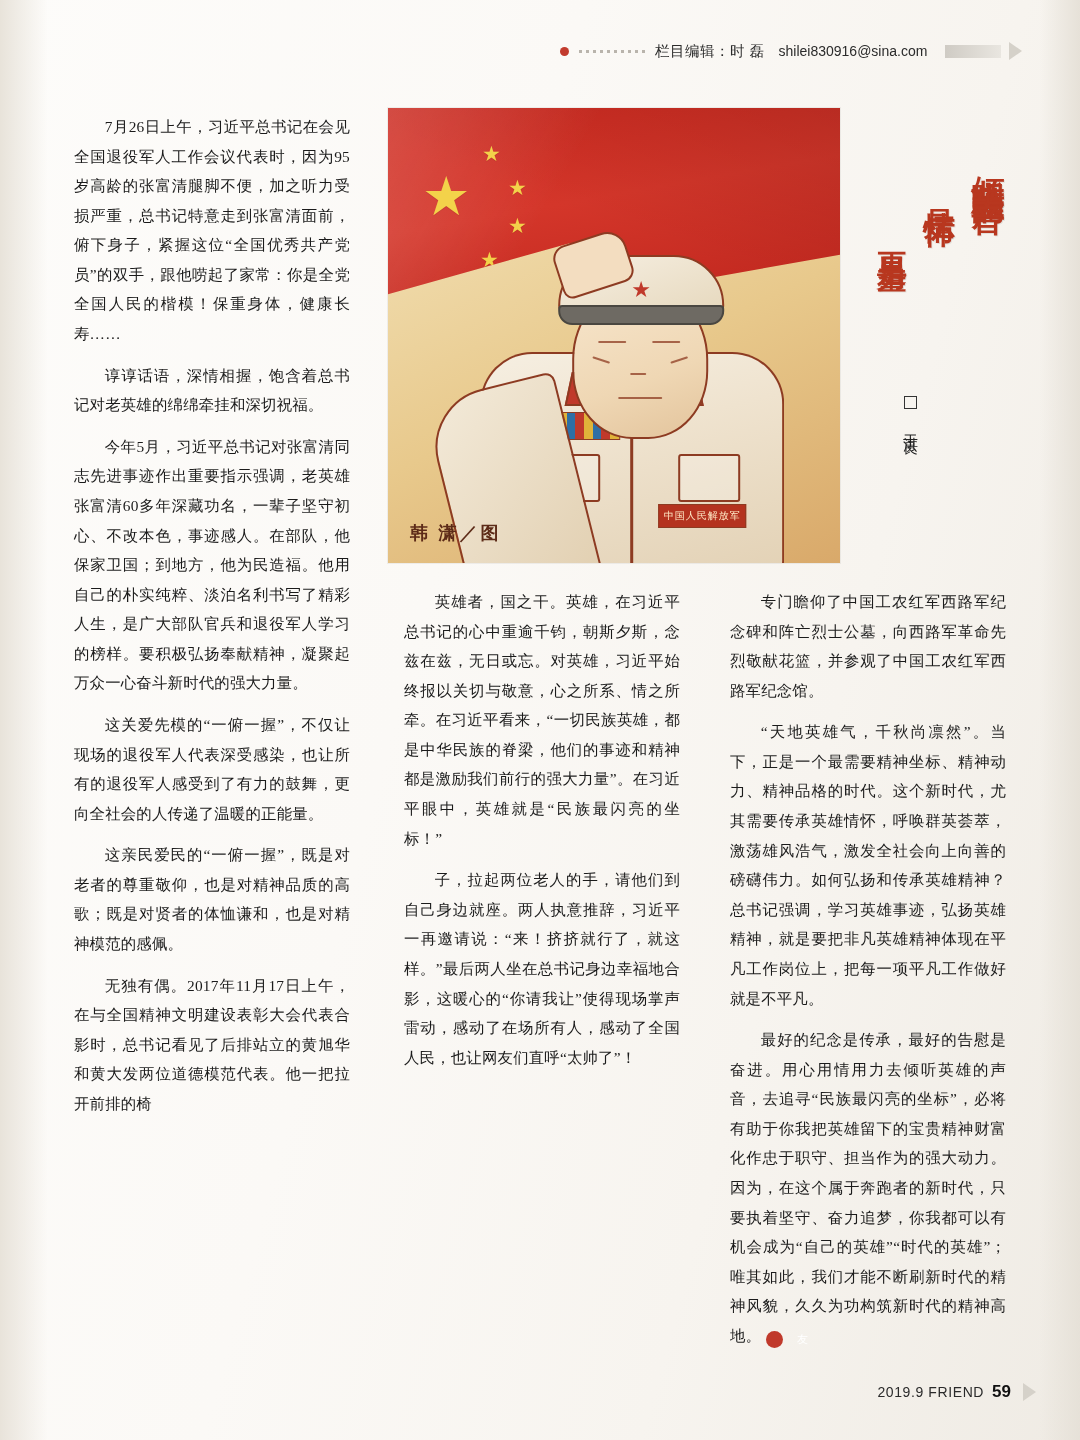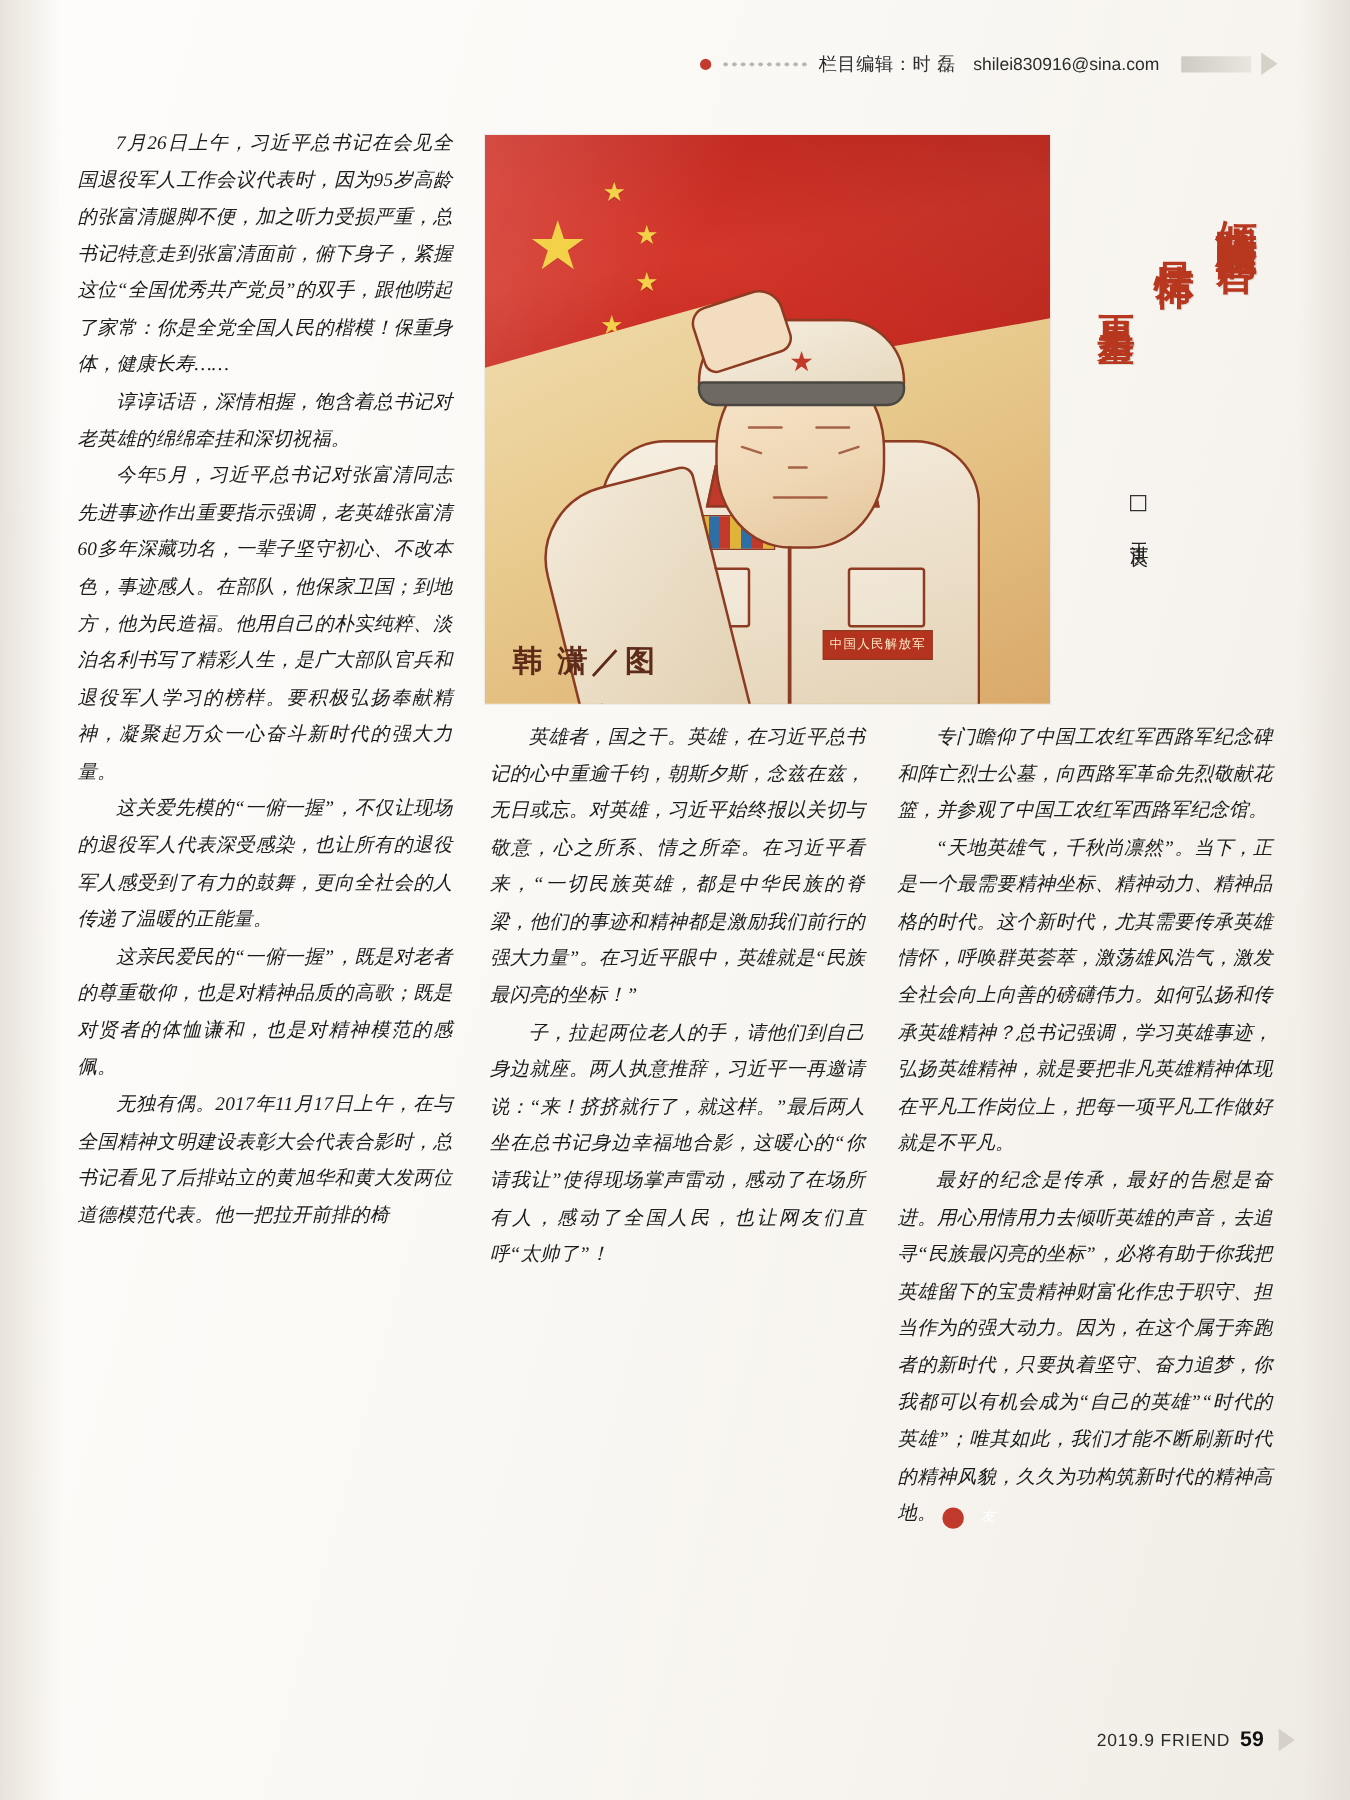--- a/index.html
+++ b/index.html
@@ -310,9 +310,8 @@
     letter-spacing: 0.2px;
   }
   .col p {
-    margin: 0;
+    margin: 12px;
     text-indent: 2em;
-    font-style: italic;
   }
   .col1 { left: 62px;  top: 100px; width: 300px; }
   .col2 { left: 392px; top: 575px; width: 300px; }

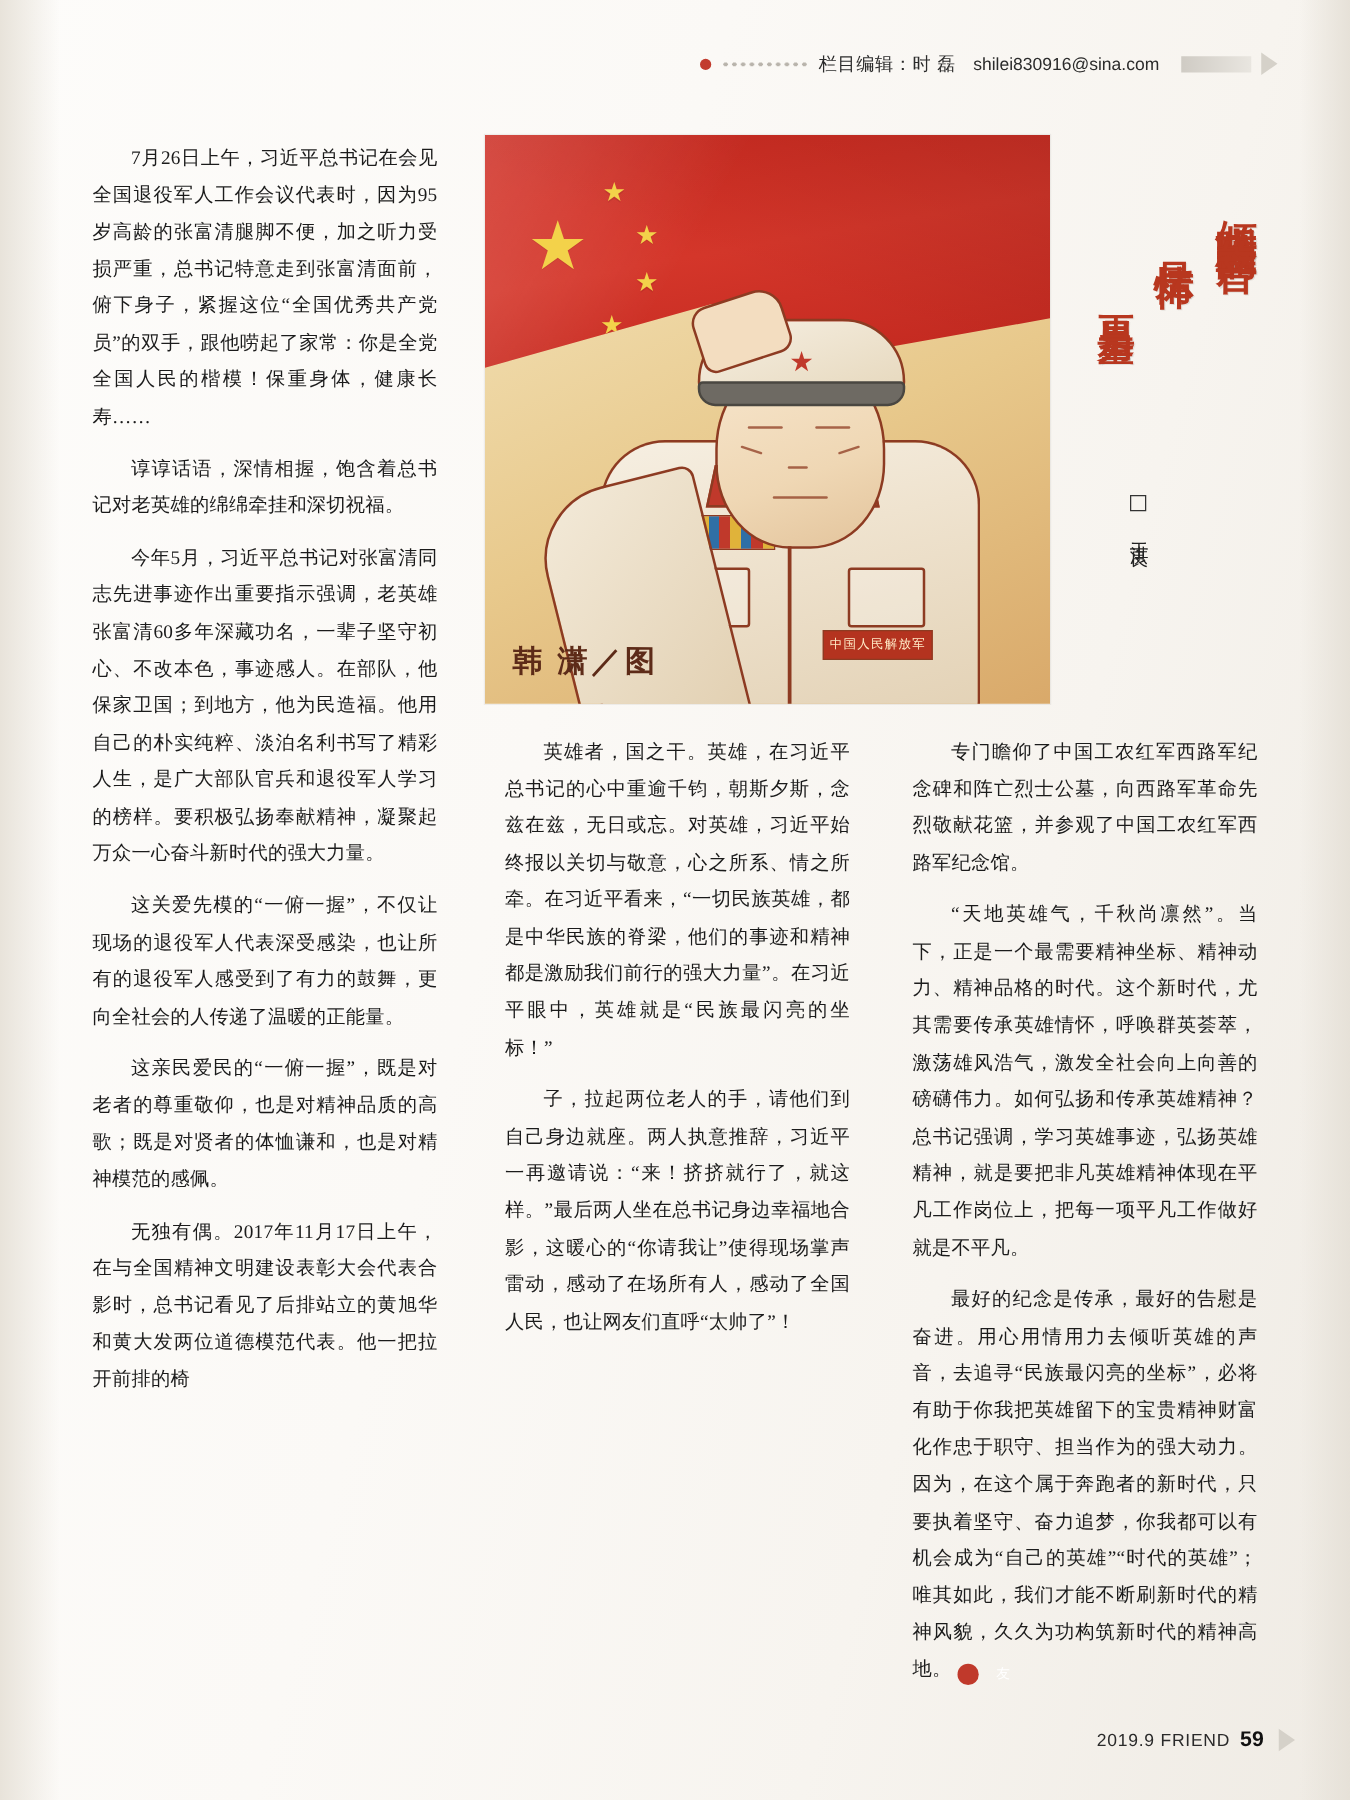--- a/index.html
+++ b/index.html
@@ -248,7 +248,7 @@
     position: absolute;
     left: 22px;
     bottom: 18px;
-    font-size: 24px;
+    font-size: 18px;
     color: #5d2b18;
     letter-spacing: 3px;
     font-weight: bold;

